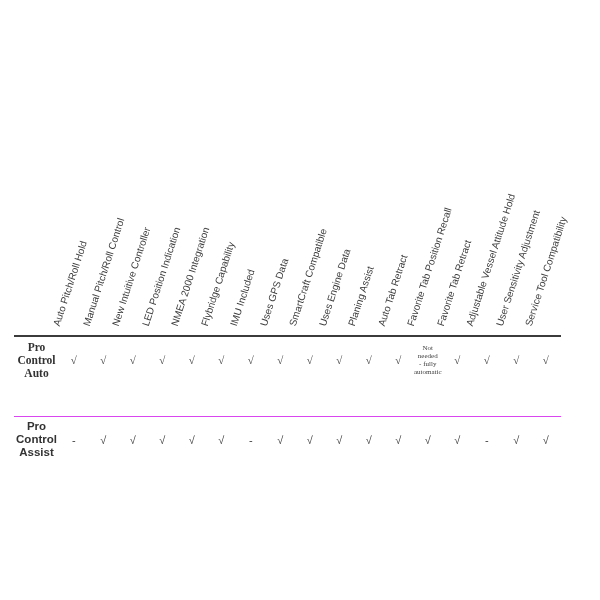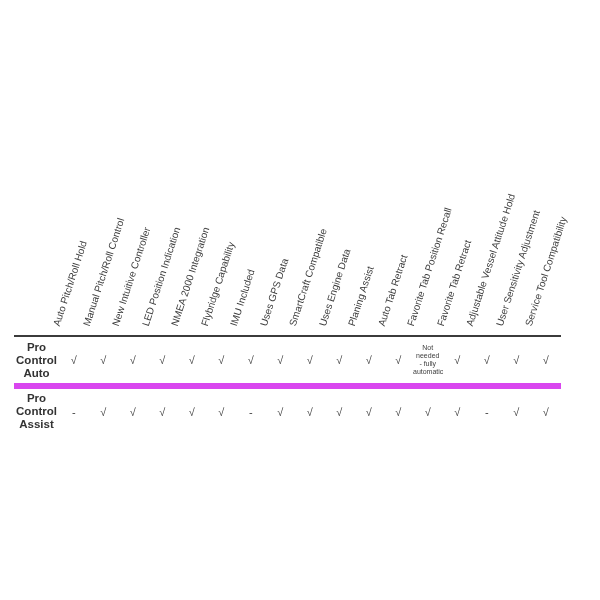--- a/index.html
+++ b/index.html
@@ -46,6 +46,7 @@
   .row1 {
     border-top: 2.5px solid #3b3b3b;
     height: 46px;
+    font-family: Liberation Serif, serif;
   }
   .row2 {
     border-top: 6px solid #d946ef;

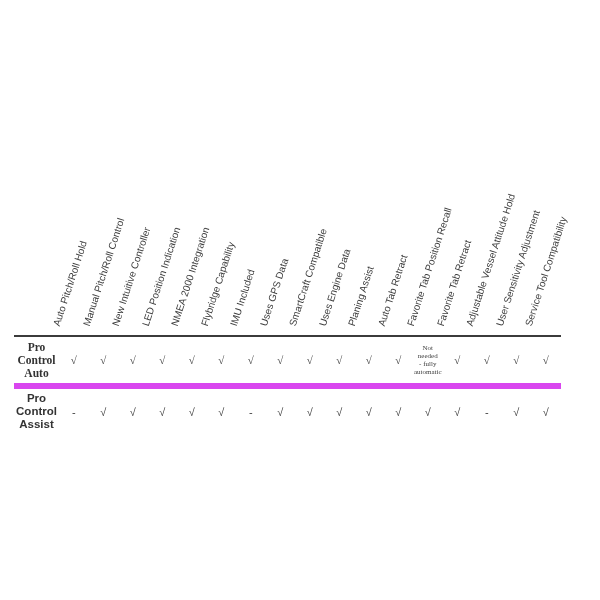--- a/index.html
+++ b/index.html
@@ -49,8 +49,9 @@
     font-family: Liberation Serif, serif;
   }
   .row2 {
-    border-top: 6px solid #d946ef;
+    border-top: 1px solid #d946ef;
     height: 45px;
+    margin-top: 33px;
   }
   .rlabel {
     width: 45px;

